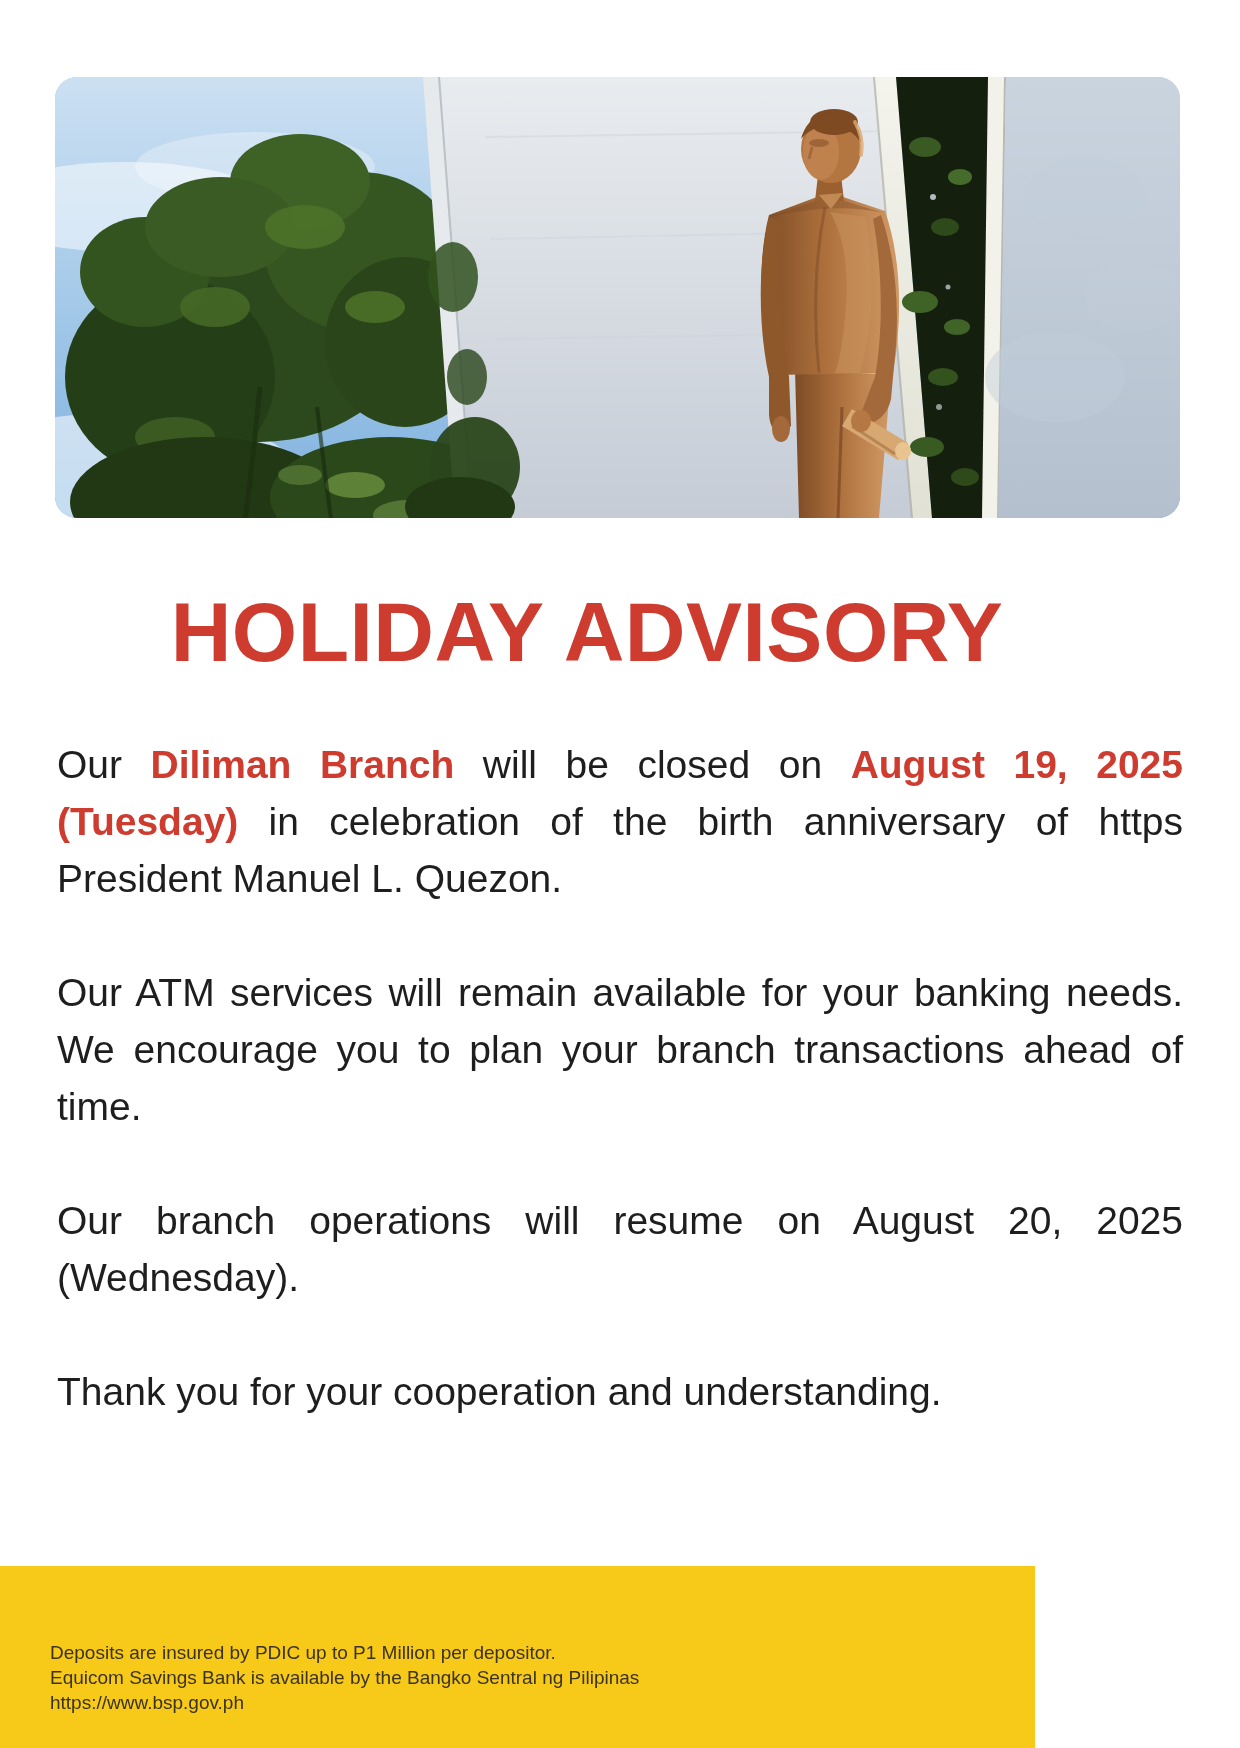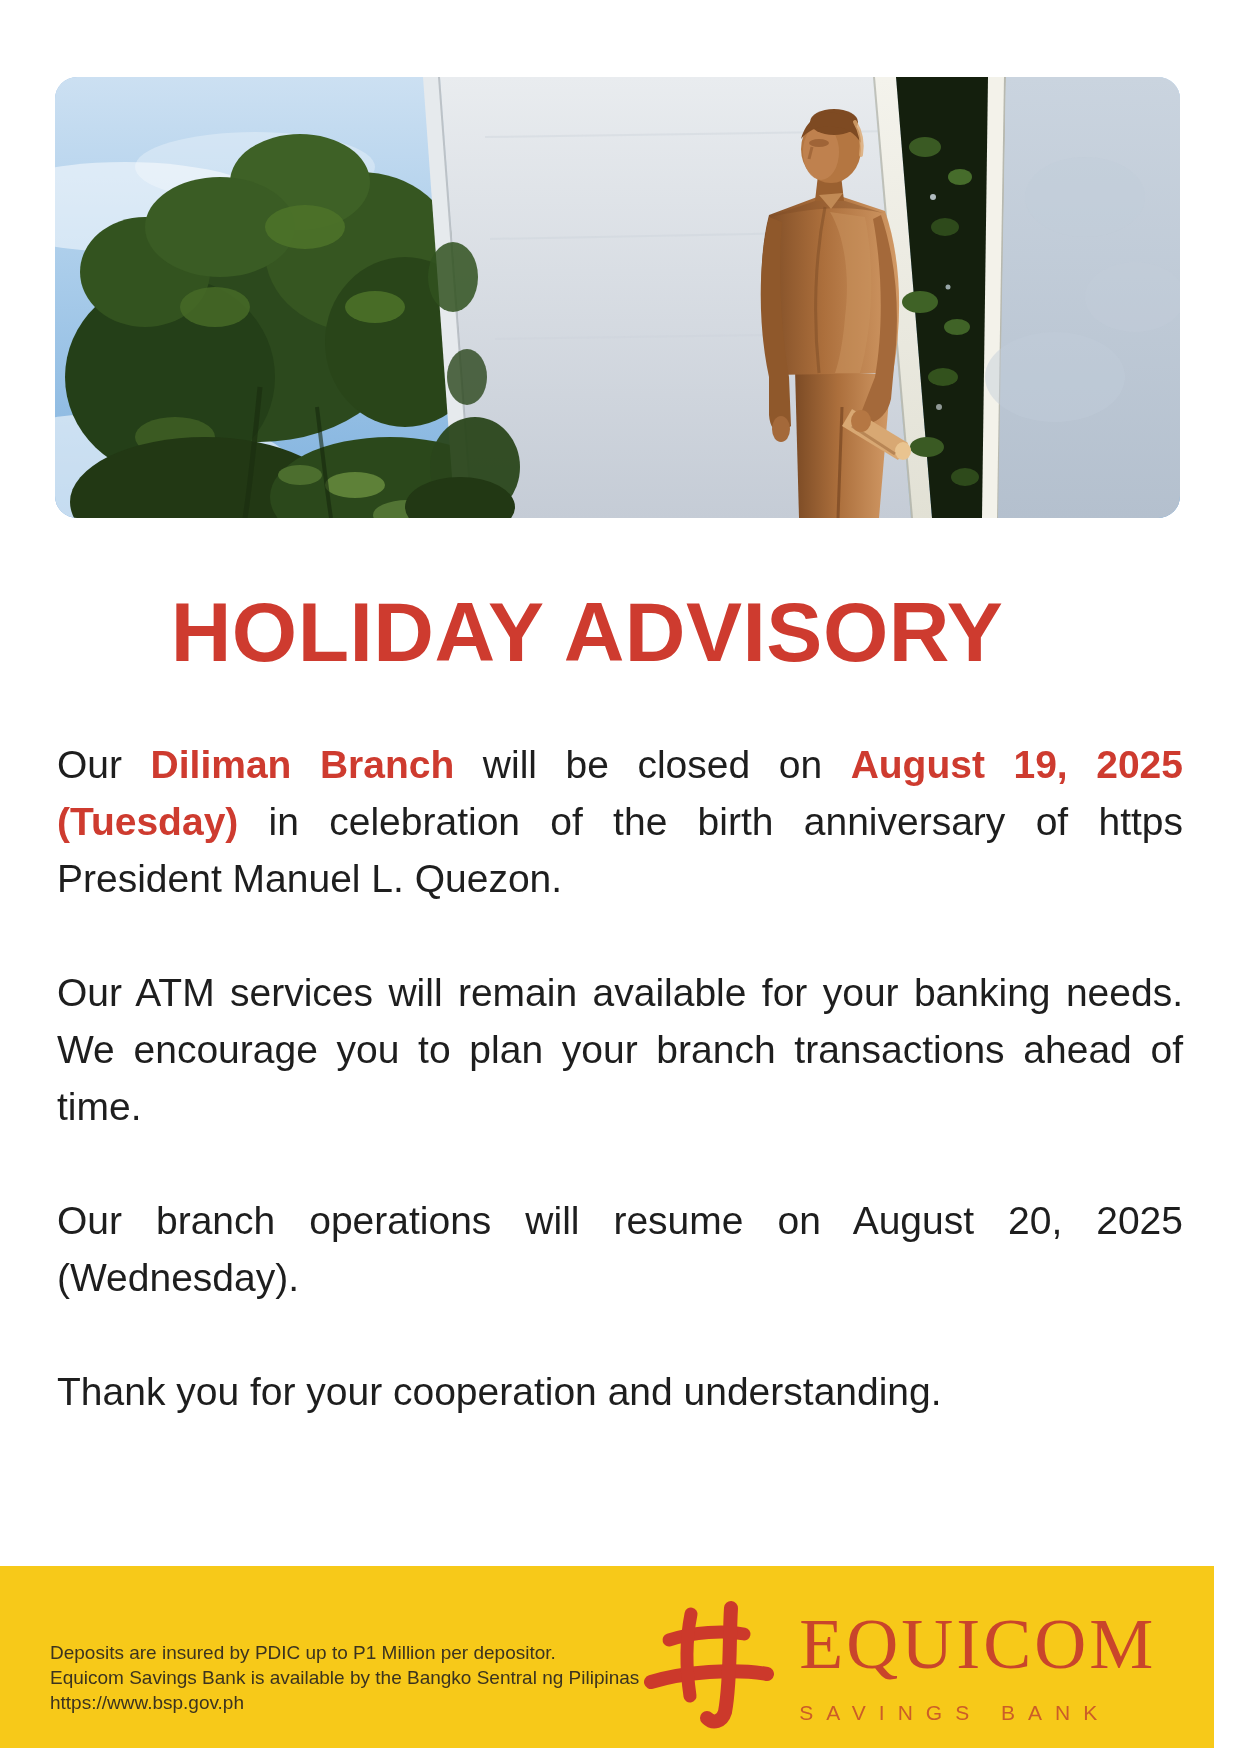--- a/index.html
+++ b/index.html
@@ -37,9 +37,9 @@
   .content .hl{color:var(--accent,#ce3b2f);font-weight:700;}
   
   .footer{
-    position:absolute;left:0;top:1566px;width:1214px;height:182px;
+    position:absolute;left:0;top:1566px;width:1035px;height:182px;
     background:var(--footer-bg,#f7c919);
-    display:flex;justify-content:flex-start;
+    display:flex;justify-content:space-between;flex-direction:column;
   }
   .disclaimer{
     margin:74px 0 0 50px;

